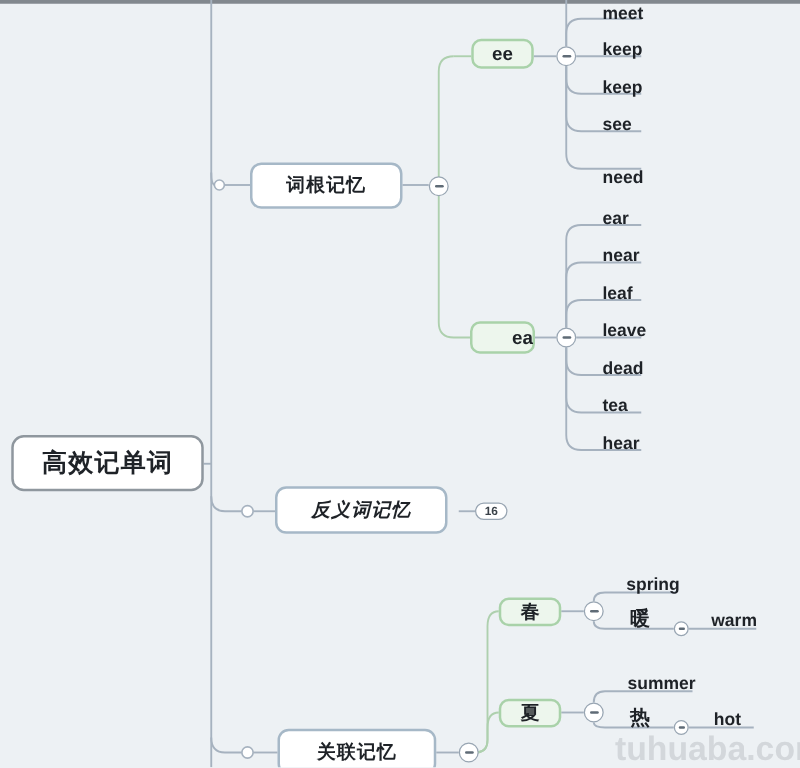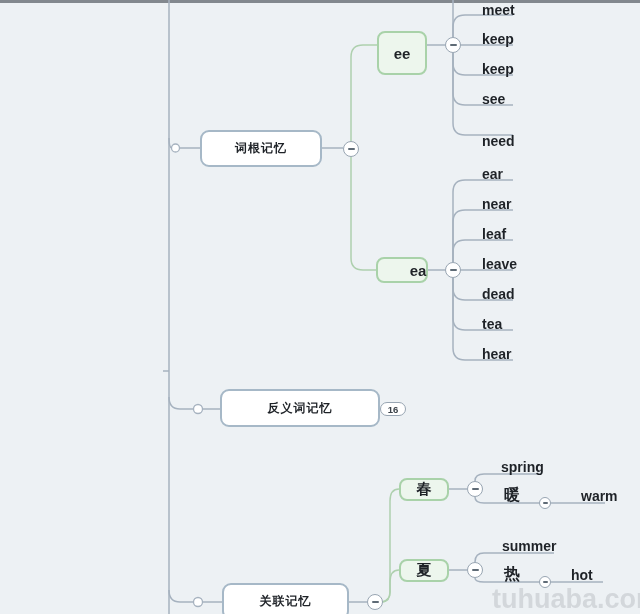--- a/index.html
+++ b/index.html
@@ -87,7 +87,7 @@
 
   <div class="node lvl1" style="left:222px;top:583px;width:127px;height:37px;">关联记忆</div>
 
-  <div class="node green" style="left:377px;top:31px;width:50px;height:44px;">ee</div>
+  <div class="node green" style="left:377px;top:31px;width:50px;height:24px;">ee</div>
 
   <div class="node green" style="left:376px;top:257px;width:52px;height:26px;padding-left:32px;">ea</div>
 

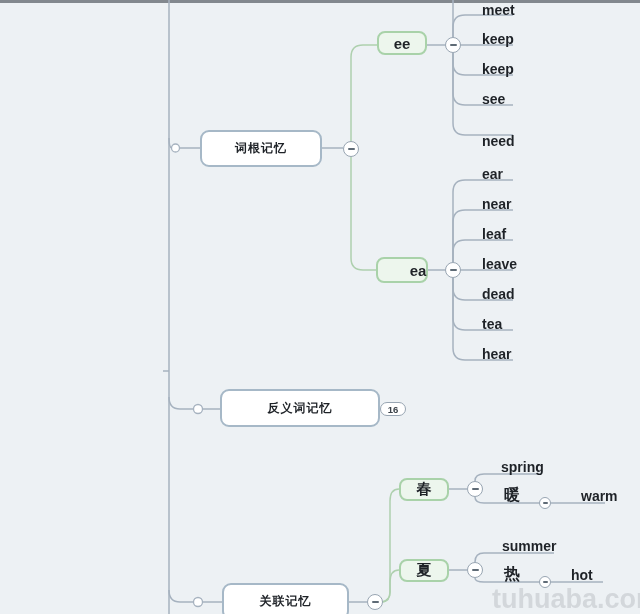--- a/index.html
+++ b/index.html
@@ -10,7 +10,7 @@
   .node{position:absolute;box-sizing:border-box;display:flex;align-items:center;justify-content:center;
         background:#ffffff;border:2px solid #a6b8c7;border-radius:9px;white-space:nowrap;}
   .node.root{border:2px solid #8f979e;border-radius:10px;font-size:20px;letter-spacing:1px;}
-  .node.lvl1{font-size:12px;letter-spacing:1px;}
+  .node.lvl1{font-size:15px;letter-spacing:1px;}
   .node.green{background:#edf6ed;border:2px solid #a9d2a9;border-radius:8px;font-size:15px;}
   .word{position:absolute;font-size:14px;white-space:nowrap;}
   .word.cjk{font-size:16px;}

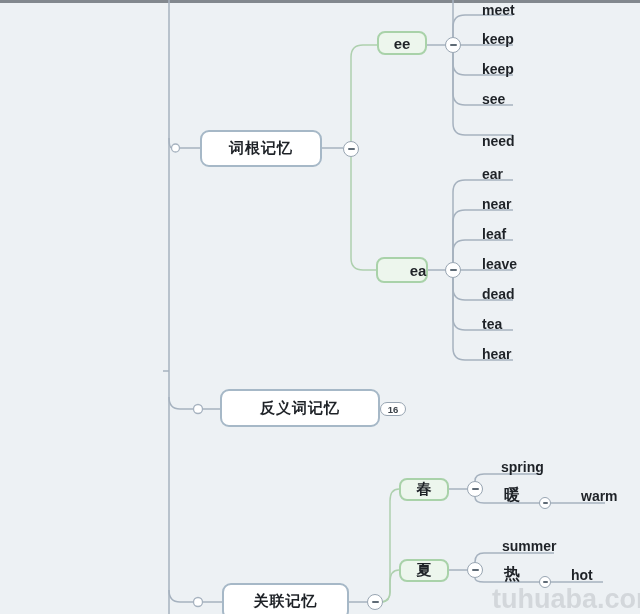--- a/index.html
+++ b/index.html
@@ -80,6 +80,7 @@
     </g>
   </svg>
 
+  <div class="node root" style="left:9px;top:348px;width:154px;height:45px;">高效记单词</div>
 
   <div class="node lvl1" style="left:200px;top:130px;width:122px;height:37px;">词根记忆</div>
 

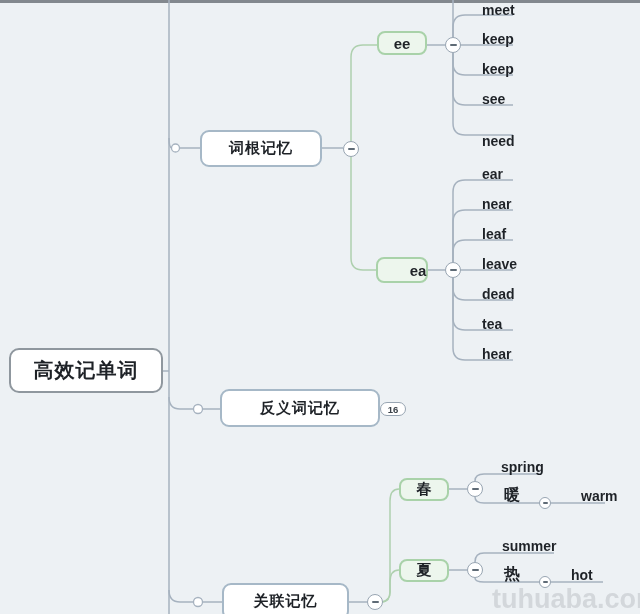--- a/index.html
+++ b/index.html
@@ -84,7 +84,7 @@
 
   <div class="node lvl1" style="left:200px;top:130px;width:122px;height:37px;">词根记忆</div>
 
-  <div class="node lvl1" style="left:220px;top:389px;width:160px;height:38px;">反义词记忆</div>
+  <div class="node lvl1" style="left:220px;top:389px;width:138px;height:38px;font-style:italic;">反义词记忆</div>
 
   <div class="node lvl1" style="left:222px;top:583px;width:127px;height:37px;">关联记忆</div>
 

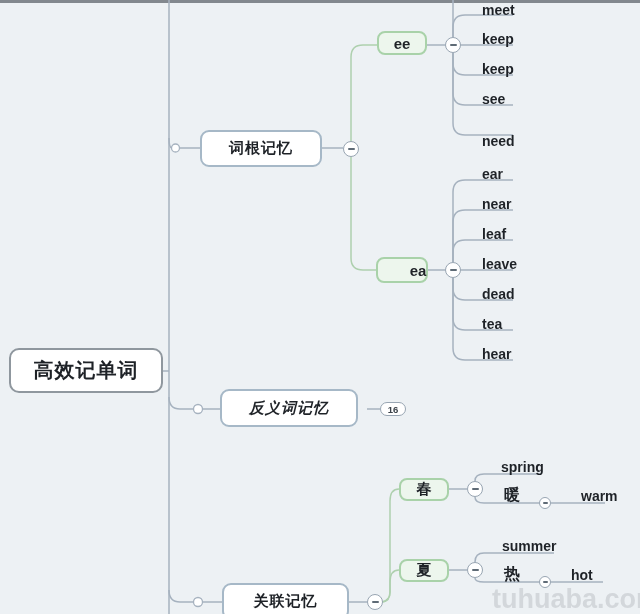--- a/index.html
+++ b/index.html
@@ -112,7 +112,7 @@
 
   <div class="word" style="left:501px;top:459px;">spring</div>
   <div class="word cjk" style="left:504px;top:485px;">暖</div>
-  <div class="word" style="left:569px;top:488px;margin-left:12px;">warm</div>
+  <div class="word" style="left:569px;top:488px;">warm</div>
 
   <div class="word" style="left:502px;top:538px;">summer</div>
   <div class="word cjk" style="left:504px;top:564px;">热</div>

